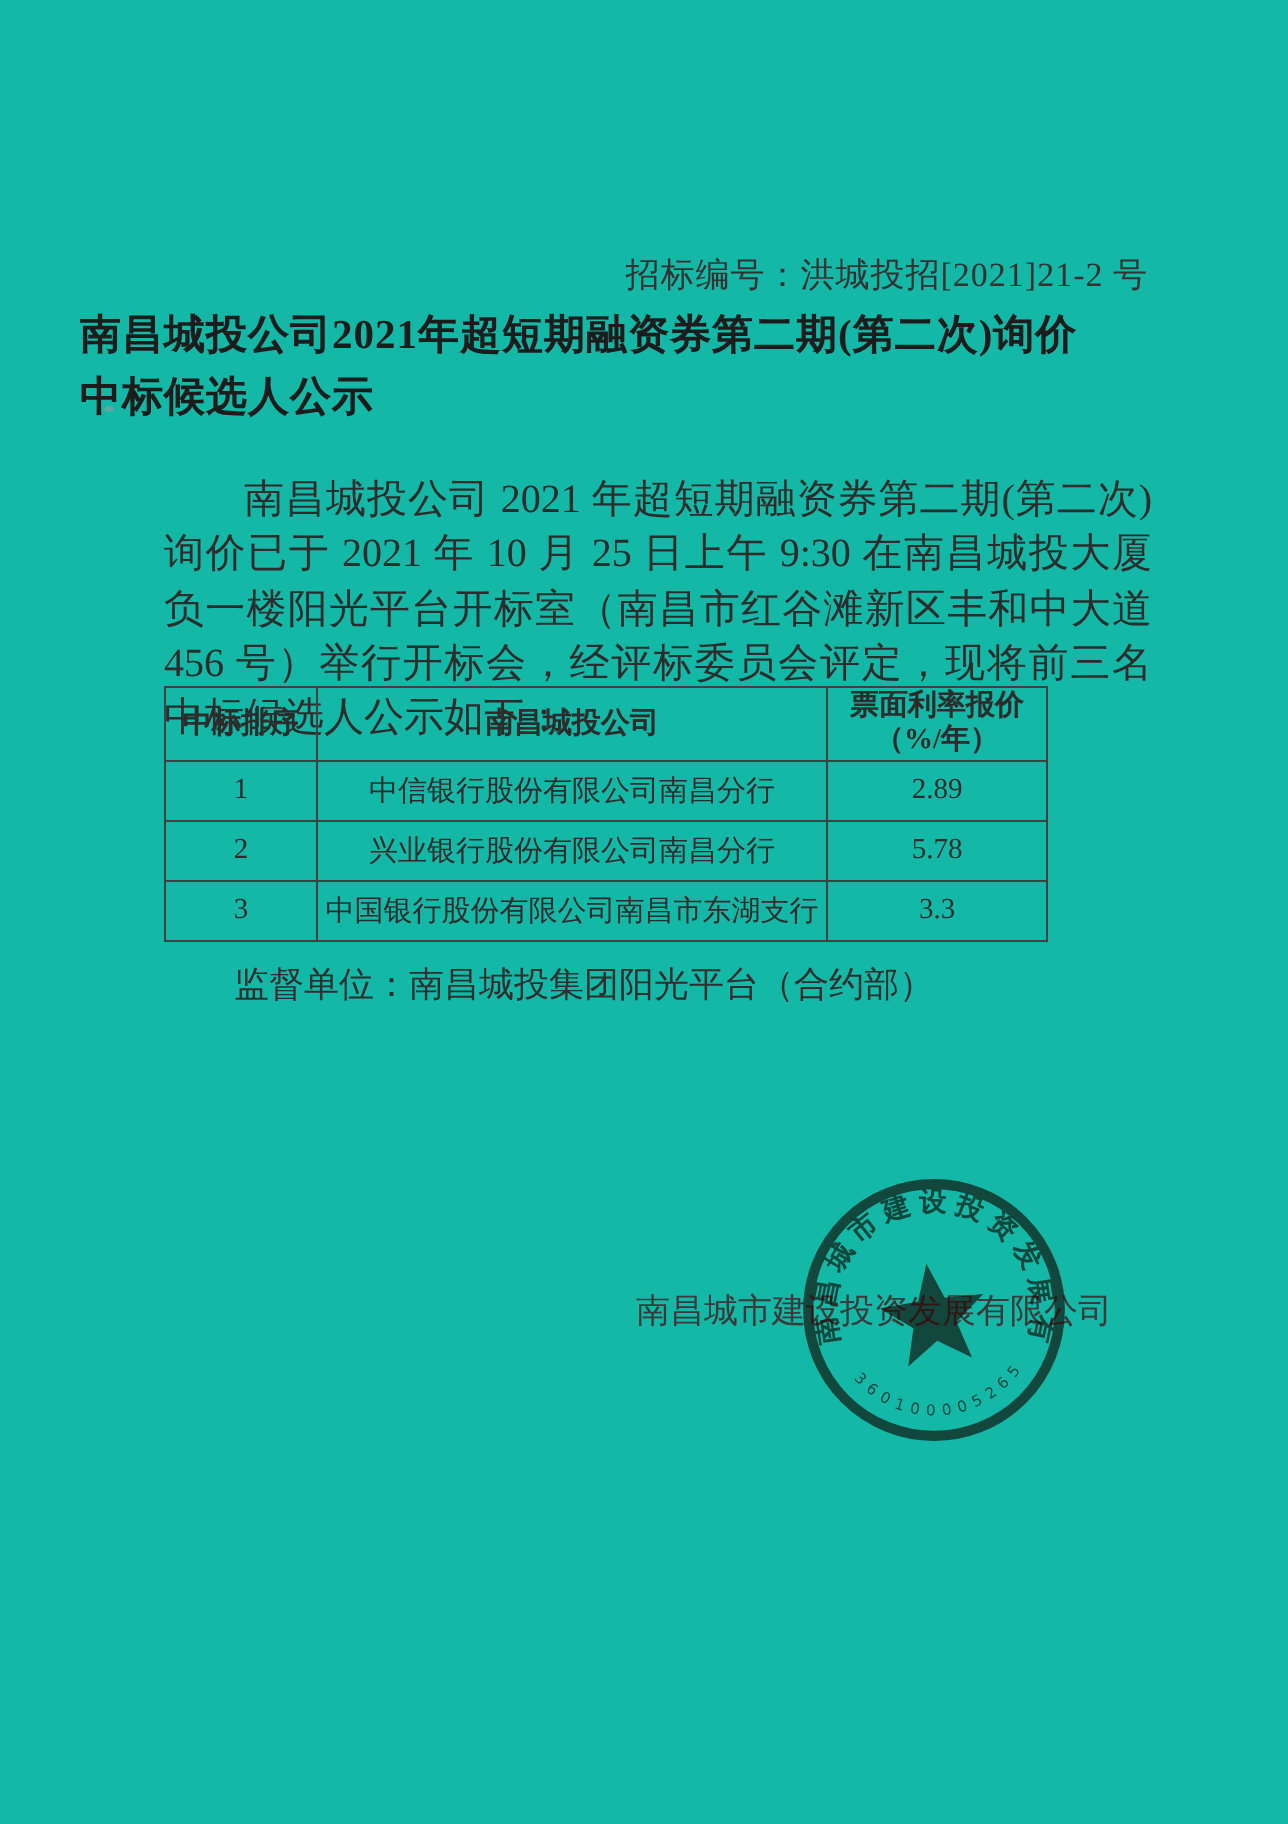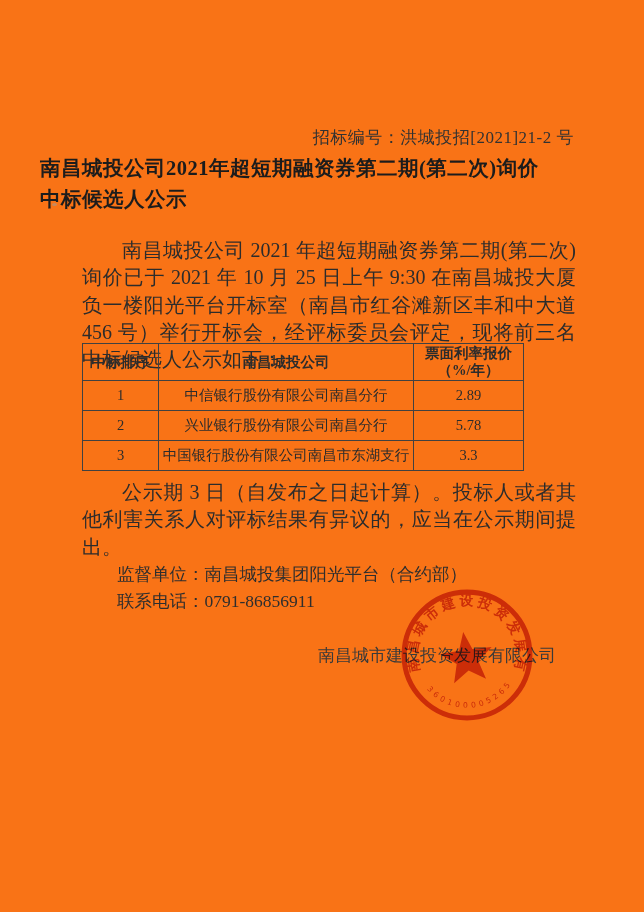--- a/index.html
+++ b/index.html
@@ -11,7 +11,7 @@
     width: 644px;
     height: 912px;
     margin: 0 auto;
-    background: #f97316;
+    background: #14b8a6;
     color: #2e2e2e;
     overflow: hidden;
   }

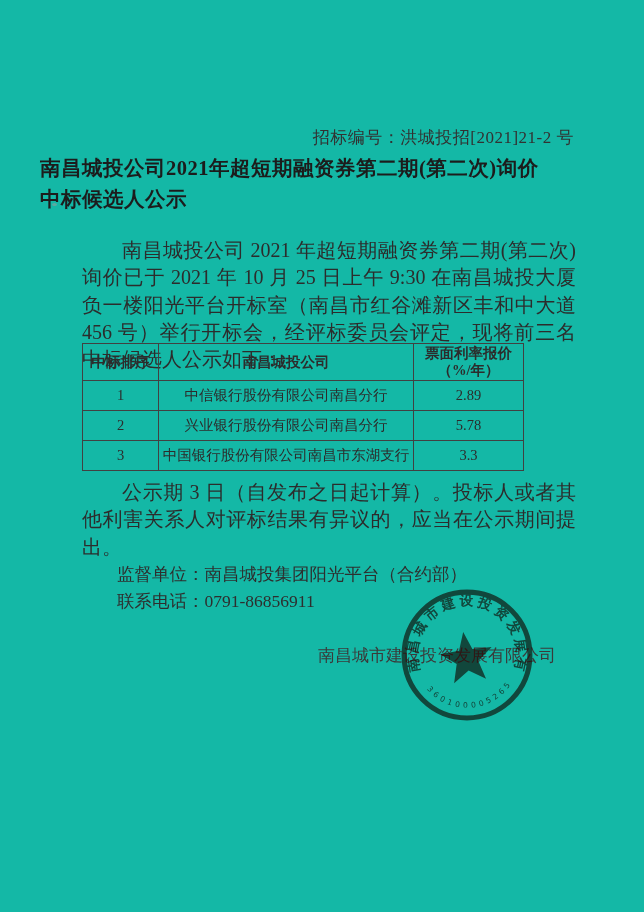--- a/index.html
+++ b/index.html
@@ -166,7 +166,6 @@
   </table>
 
   <div class="after-table">
-    <p class="para">公示期 3 日（自发布之日起计算）。投标人或者其他利害关系人对评标结果有异议的，应当在公示期间提出。</p>
     <div class="line">监督单位：南昌城投集团阳光平台（合约部）</div>
     <div class="line">联系电话：0791-86856911</div>
   </div>

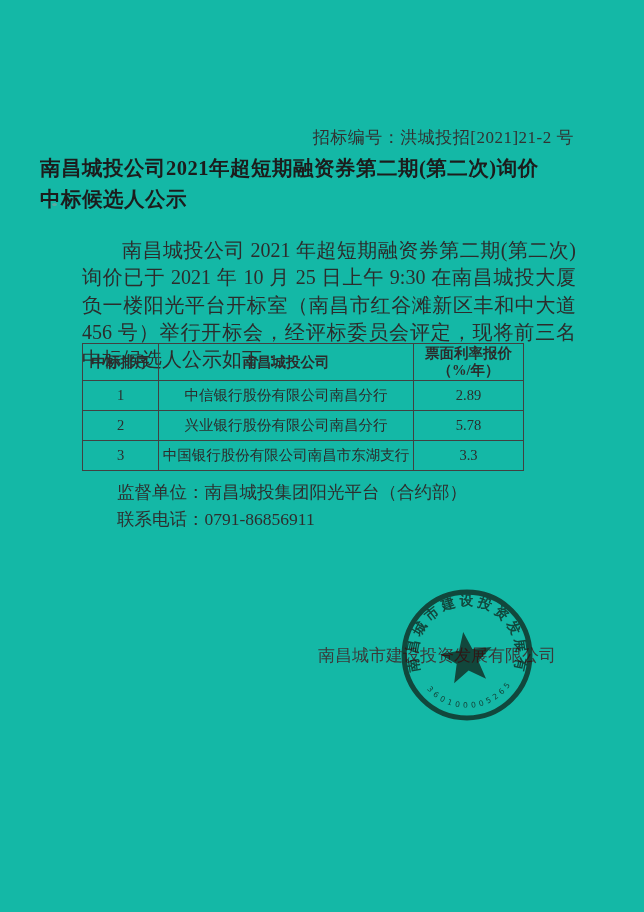--- a/index.html
+++ b/index.html
@@ -167,7 +167,6 @@
 
   <div class="after-table">
     <div class="line">监督单位：南昌城投集团阳光平台（合约部）</div>
-    <div class="line">联系电话：0791-86856911</div>
   </div>
 
   <div class="signature">

